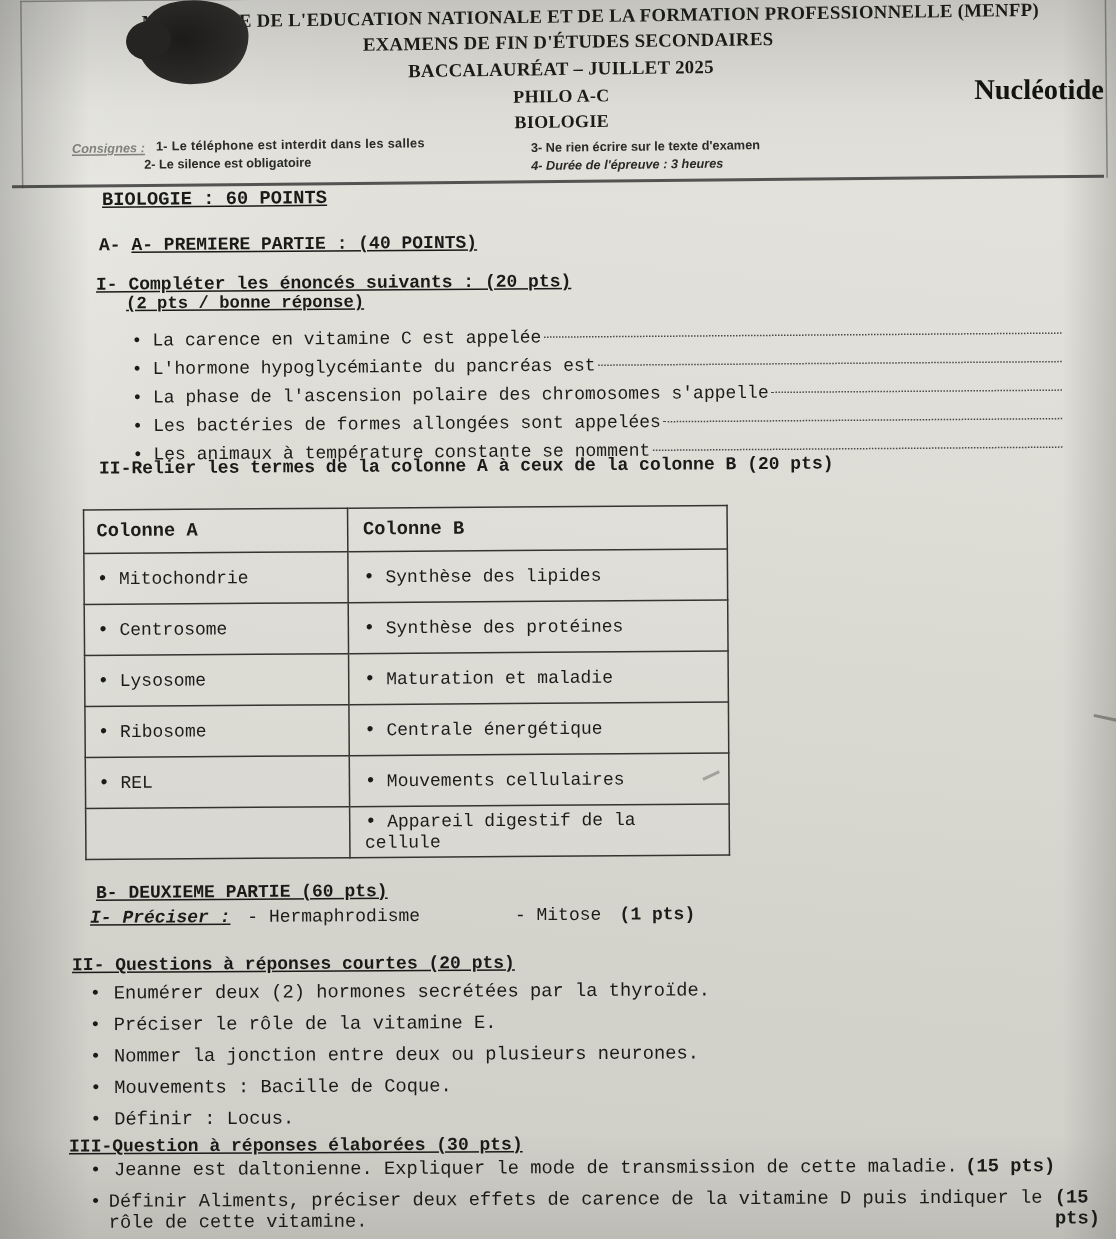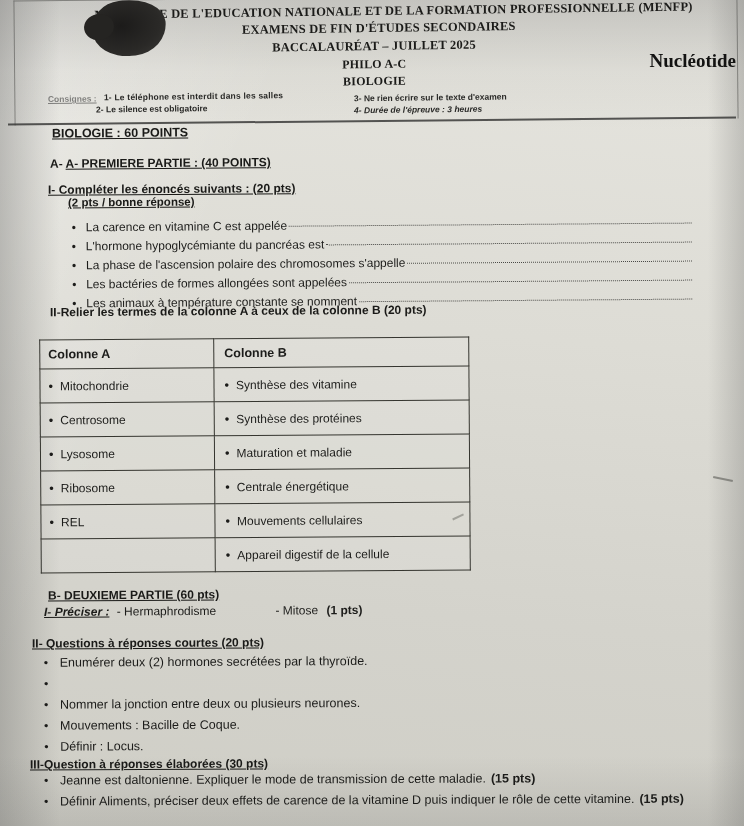--- a/index.html
+++ b/index.html
@@ -93,6 +93,7 @@
     text-decoration: underline;
     color: #303030;
     opacity: 0.55;
+    font-style: italic;
   }
   .rule-1 { position: absolute; left: 70px; top: 3px; font-weight: bold; letter-spacing: 0.2px;}
   .rule-2 { position: absolute; left: 62px; top: 15px; font-weight: bold; }

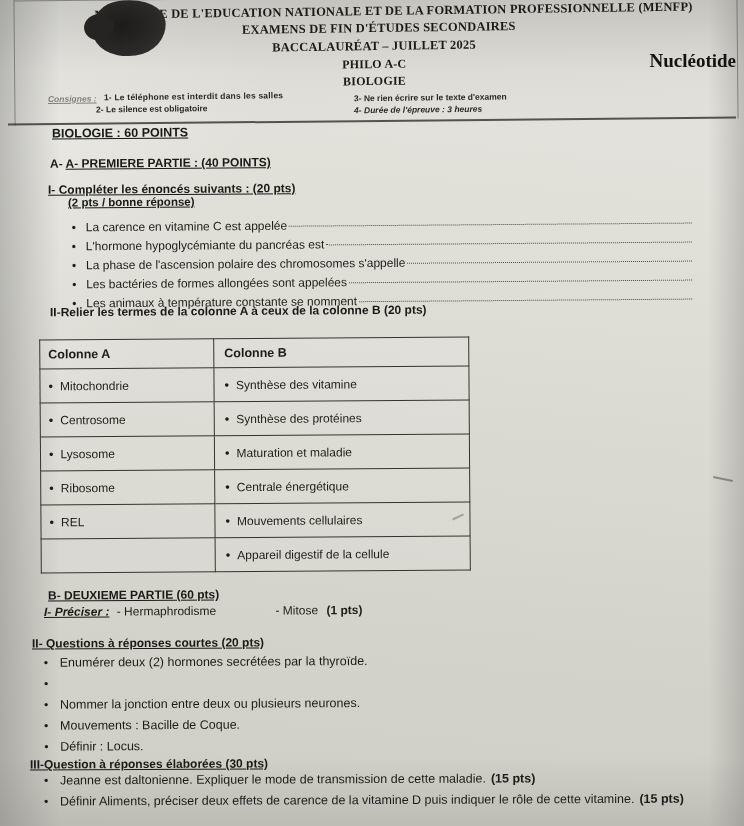--- a/index.html
+++ b/index.html
@@ -147,7 +147,7 @@
   
   .body-wrap {
     position: absolute;
-    left: 0; top: 0; width: 622px; height: 826px;
+    left: 16px; top: 0; width: 622px; height: 826px; font-family: Liberation Mono, monospace;
   }
   .sect-title {
     position: absolute;

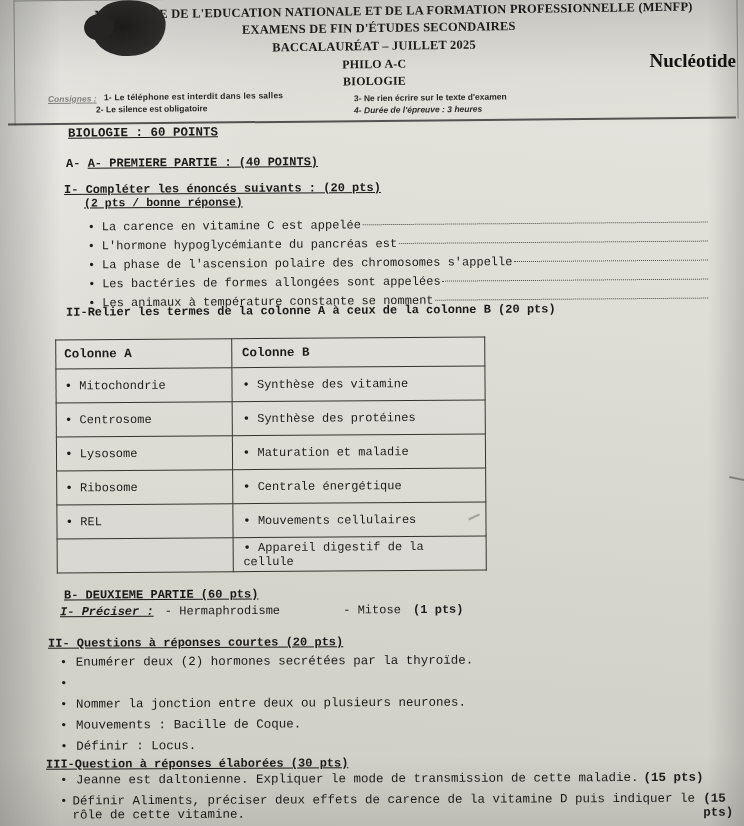--- a/index.html
+++ b/index.html
@@ -382,7 +382,7 @@
       </tr>
       <tr>
         <td class="cellA"><span class="lbullet">Mitochondrie</span></td>
-        <td class="cellB"><span class="lbullet">Synthèse des vitamine</span></td>
+        <td class="cellB"><span class="lbullet">Synthèse des lipides</span></td>
       </tr>
       <tr>
         <td class="cellA"><span class="lbullet">Centrosome</span></td>

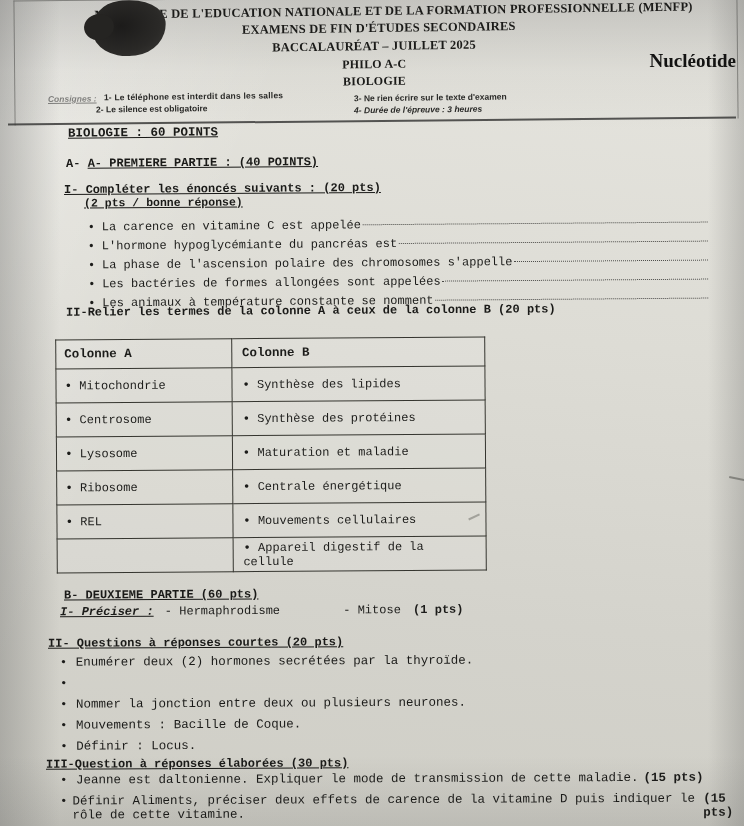--- a/index.html
+++ b/index.html
@@ -432,6 +432,7 @@
       </div>
       <div class="row">
         <span class="bullet">•</span>
+        <span>Préciser le rôle de la vitamine E.</span>
       </div>
       <div class="row">
         <span class="bullet">•</span>

